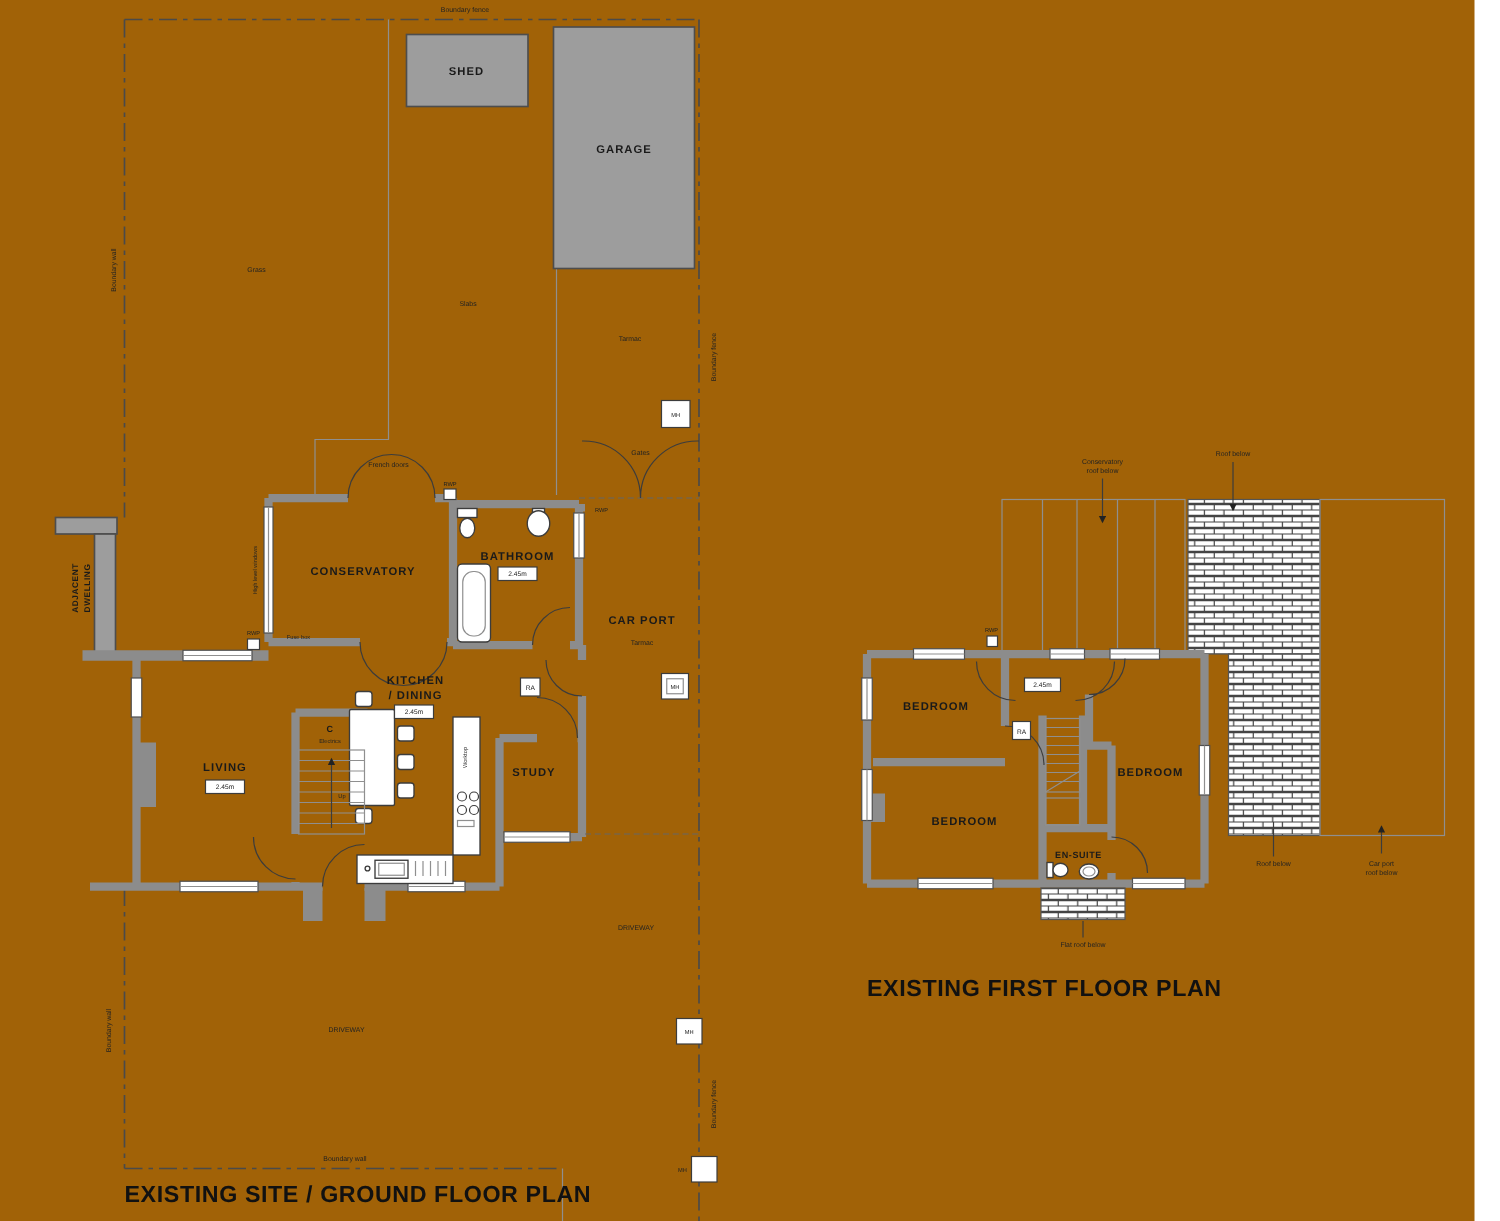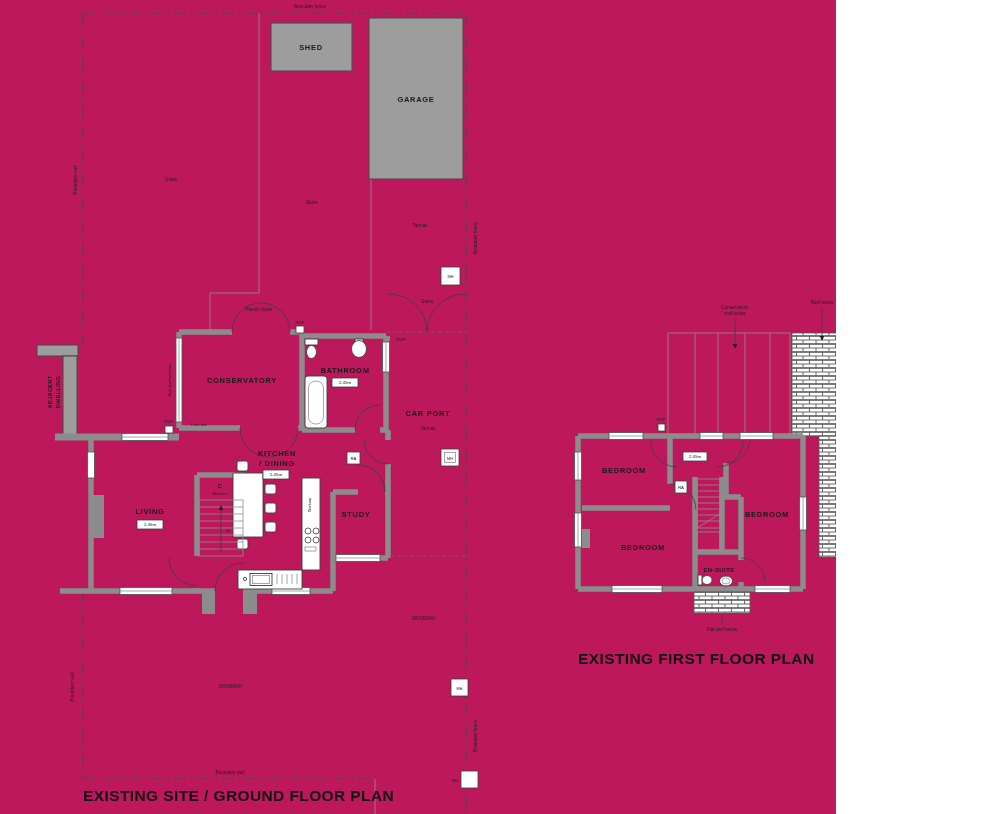--- a/index.html
+++ b/index.html
@@ -3,7 +3,7 @@
 <meta charset="utf-8">
 <style>
   html,body{margin:0;padding:0;background:#fff;}
-  #stage{position:relative;width:836px;height:814px;background:#be185d;overflow:hidden;
+  #stage{position:relative;width:983px;height:814px;background:#a16207;overflow:hidden;
          font-family:"Liberation Sans",sans-serif;}
   svg{position:absolute;left:0;top:0;}
   .wall{fill:none;stroke:#8c8c8c;stroke-width:5.5;}

